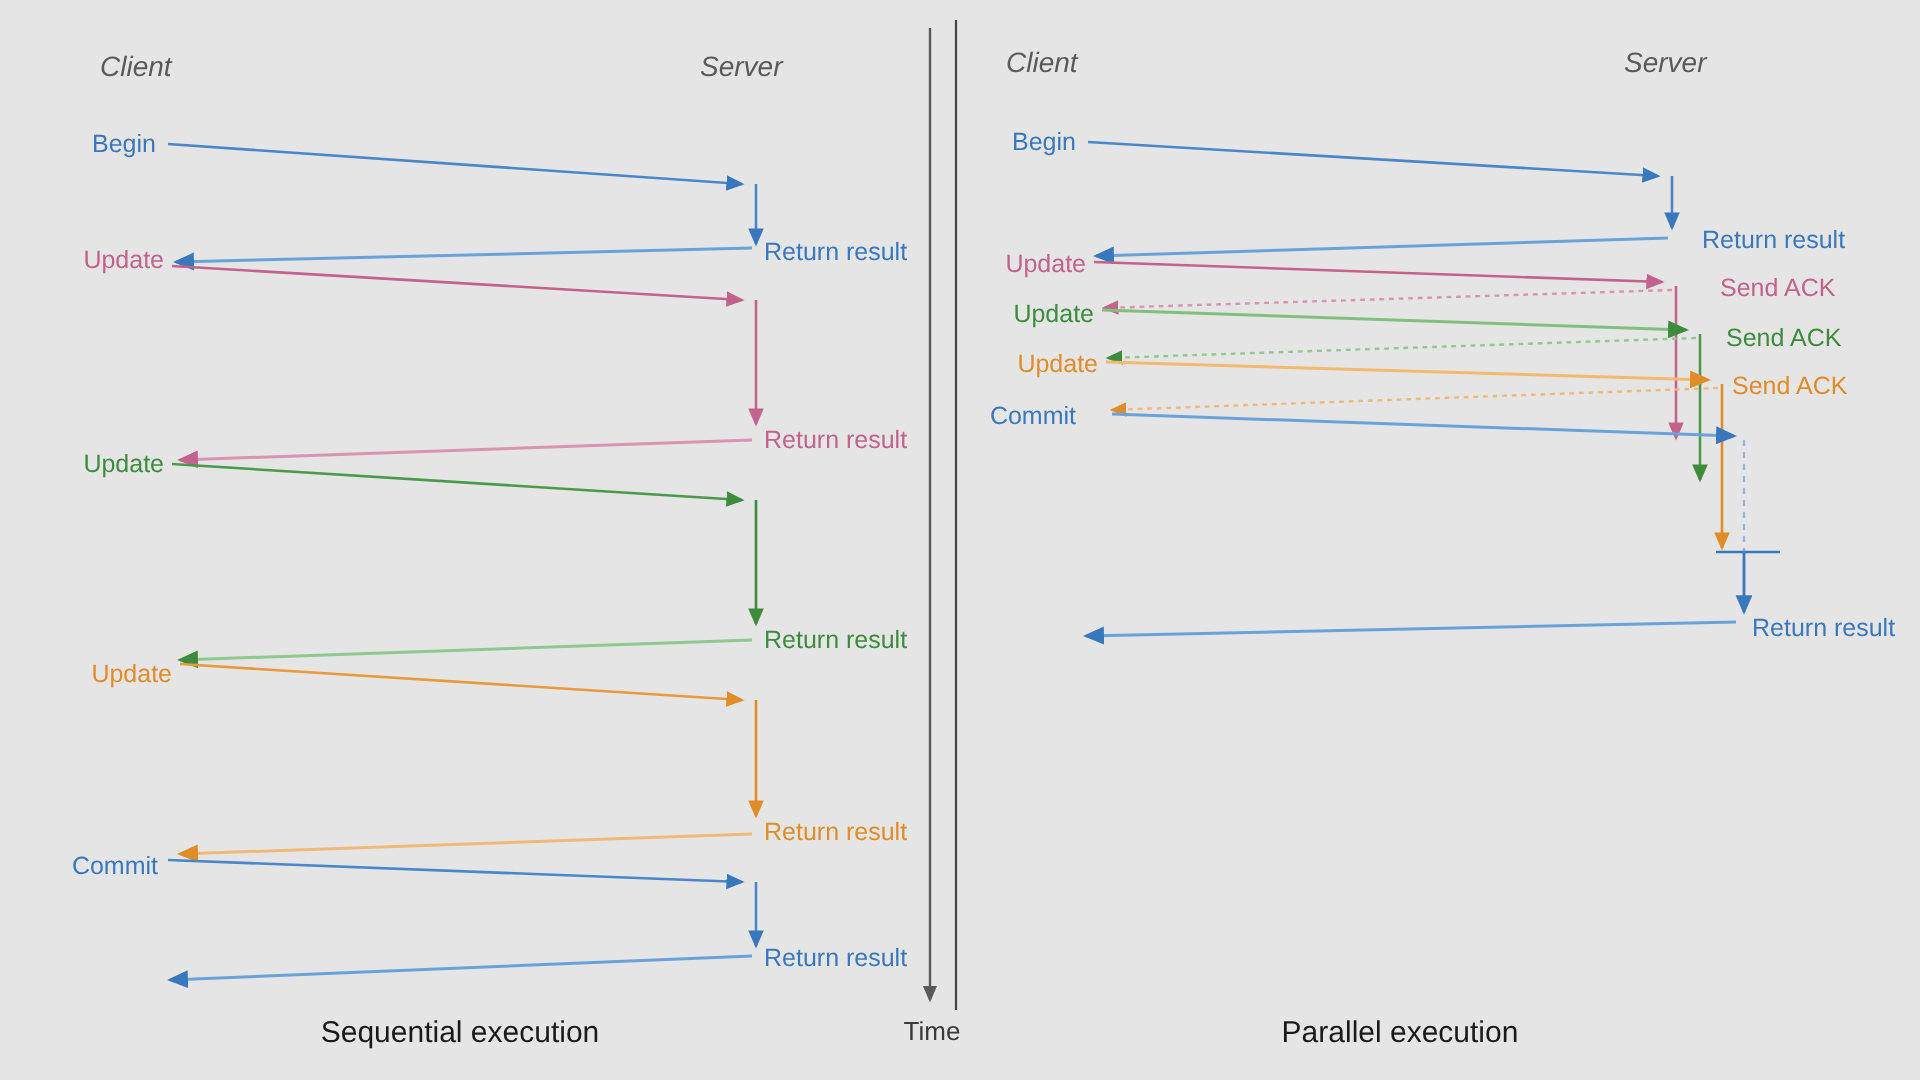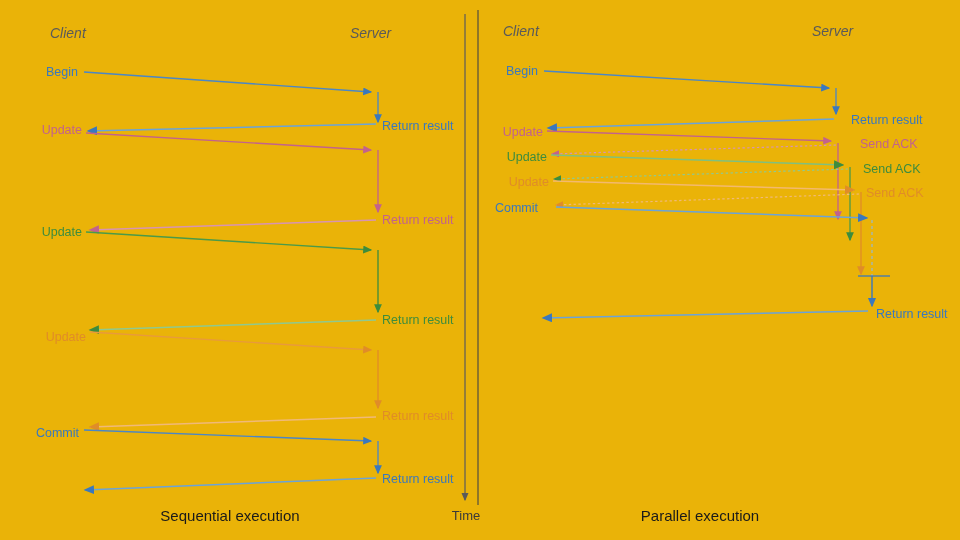--- a/index.html
+++ b/index.html
@@ -5,7 +5,7 @@
   html,body{margin:0;padding:0;background:#ffffff;}
   body{width:960px;height:540px;overflow:hidden;
        font-family:"Liberation Sans","DejaVu Sans",sans-serif;}
-  #stage{position:relative;width:960px;height:540px;background:#eab308;}
+  #stage{position:relative;width:960px;height:540px;background:#e5e5e5;}
   svg{position:absolute;left:0;top:0;}
   .lane-label{font-style:italic;font-size:14px;fill:#5a5a5a;}
   .msg-label{font-size:12.5px;}

